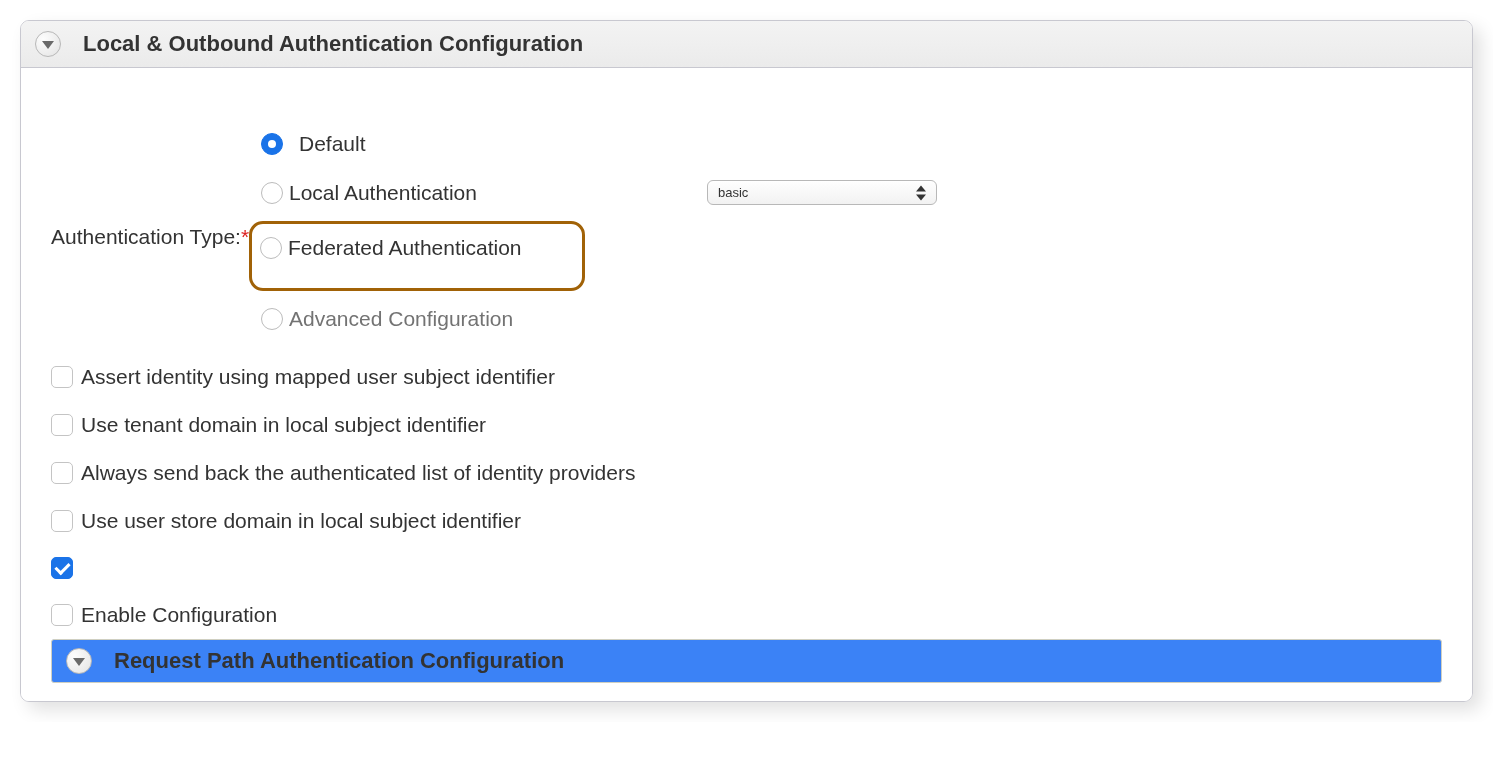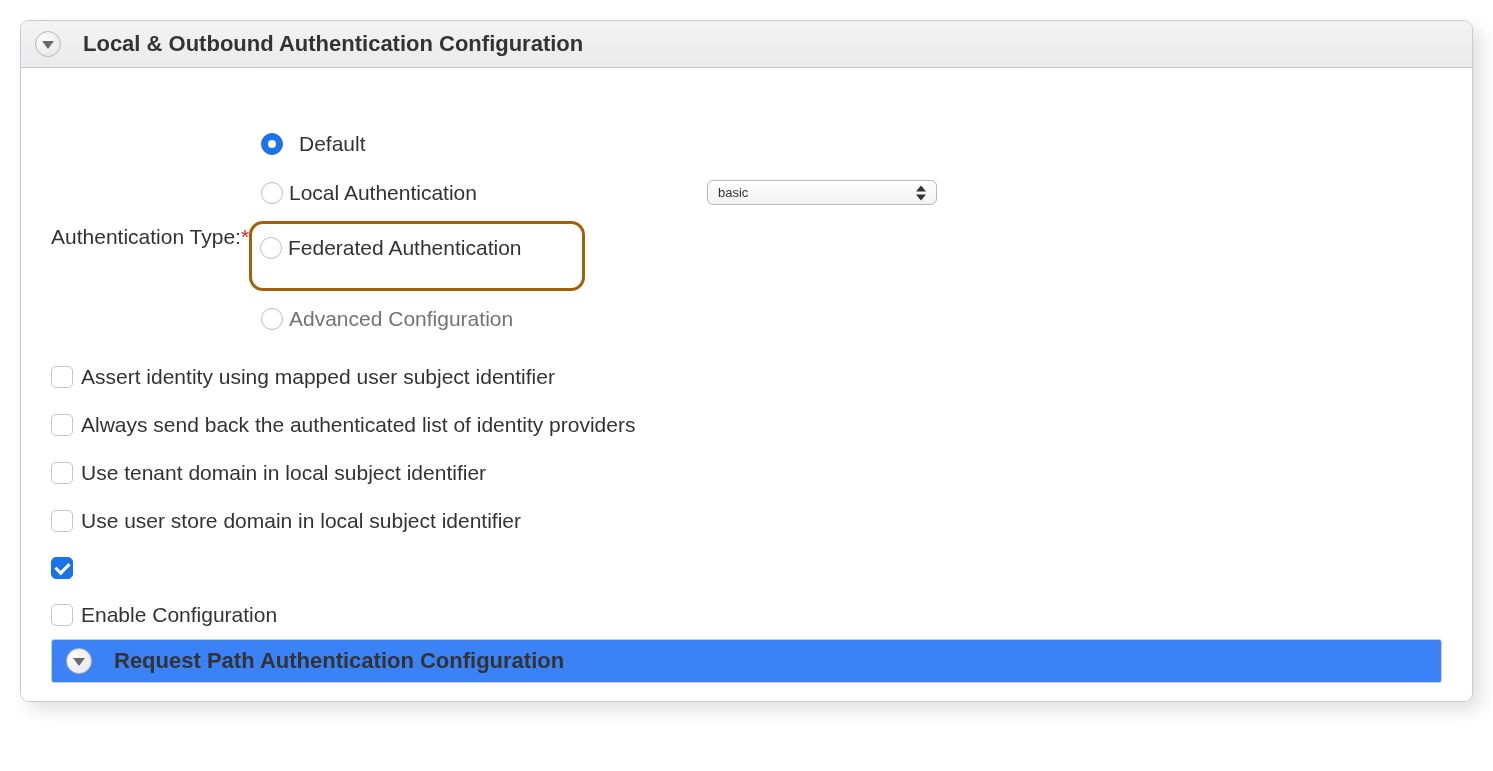--- a/index.html
+++ b/index.html
@@ -229,11 +229,11 @@
     </div>
     <div class="cb-row">
       <span class="cb"></span>
+      <span>Use tenant domain in local subject identifier</span>
+    </div>
+    <div class="cb-row">
+      <span class="cb"></span>
       <span>Always send back the authenticated list of identity providers</span>
-    </div>
-    <div class="cb-row">
-      <span class="cb"></span>
-      <span>Use tenant domain in local subject identifier</span>
     </div>
     <div class="cb-row">
       <span class="cb"></span>

